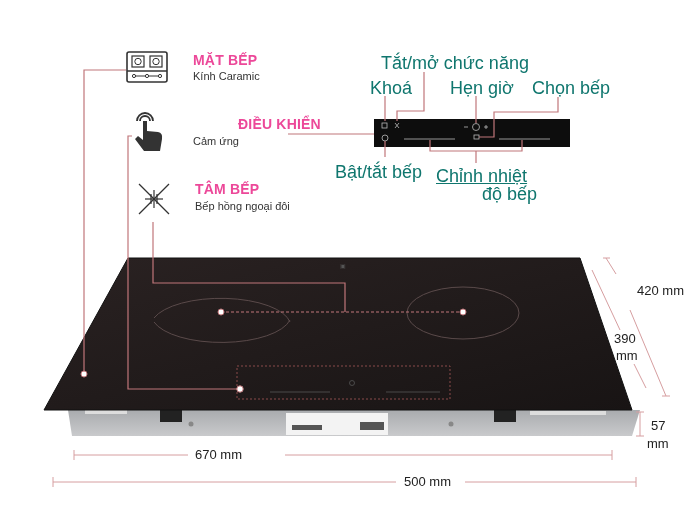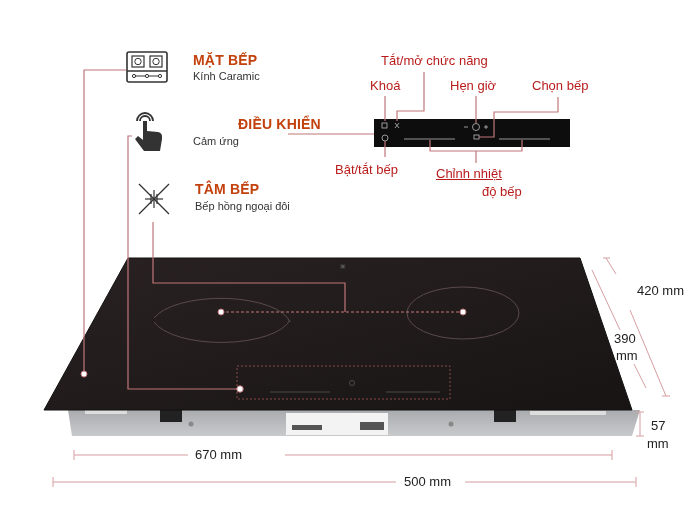--- a/index.html
+++ b/index.html
@@ -5,7 +5,7 @@
   html, body { margin:0; padding:0; background:#ffffff; }
   body { width:696px; height:522px; position:relative; overflow:hidden; font-family:"Liberation Sans", sans-serif; color:#333; }
   .abs { position:absolute; }
-  .feat-title { font-size:14px; font-weight:bold; color:#c2410c; letter-spacing:0.2px; white-space:nowrap; }
+  .feat-title { font-size:14px; font-weight:bold; color:#ec4899; letter-spacing:0.2px; white-space:nowrap; }
   .feat-sub { font-size:11px; color:#333; white-space:nowrap; }
   .lbl { font-size:13px; color:#b91c1c; white-space:nowrap; }
   .dim { font-size:13px; color:#222; white-space:nowrap; }

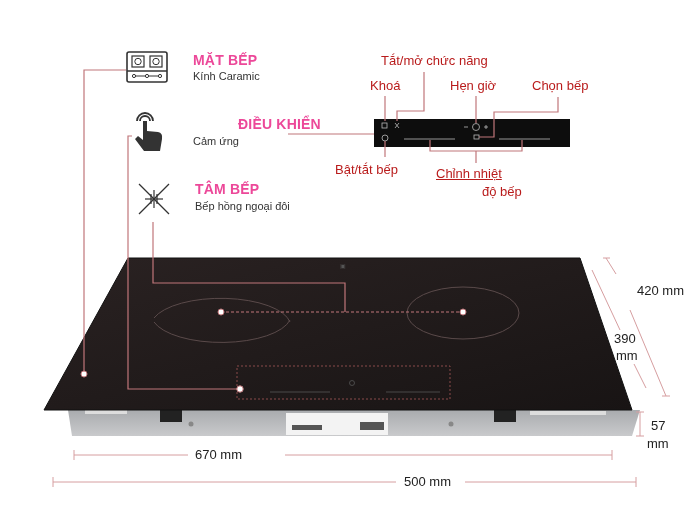--- a/index.html
+++ b/index.html
@@ -7,7 +7,7 @@
   .abs { position:absolute; }
   .feat-title { font-size:14px; font-weight:bold; color:#ec4899; letter-spacing:0.2px; white-space:nowrap; }
   .feat-sub { font-size:11px; color:#333; white-space:nowrap; }
-  .lbl { font-size:13px; color:#b91c1c; white-space:nowrap; }
+  .lbl { font-size:18px; color:#0f766e; white-space:nowrap; }
   .dim { font-size:13px; color:#222; white-space:nowrap; }
   svg { position:absolute; left:0; top:0; }
 </style>

